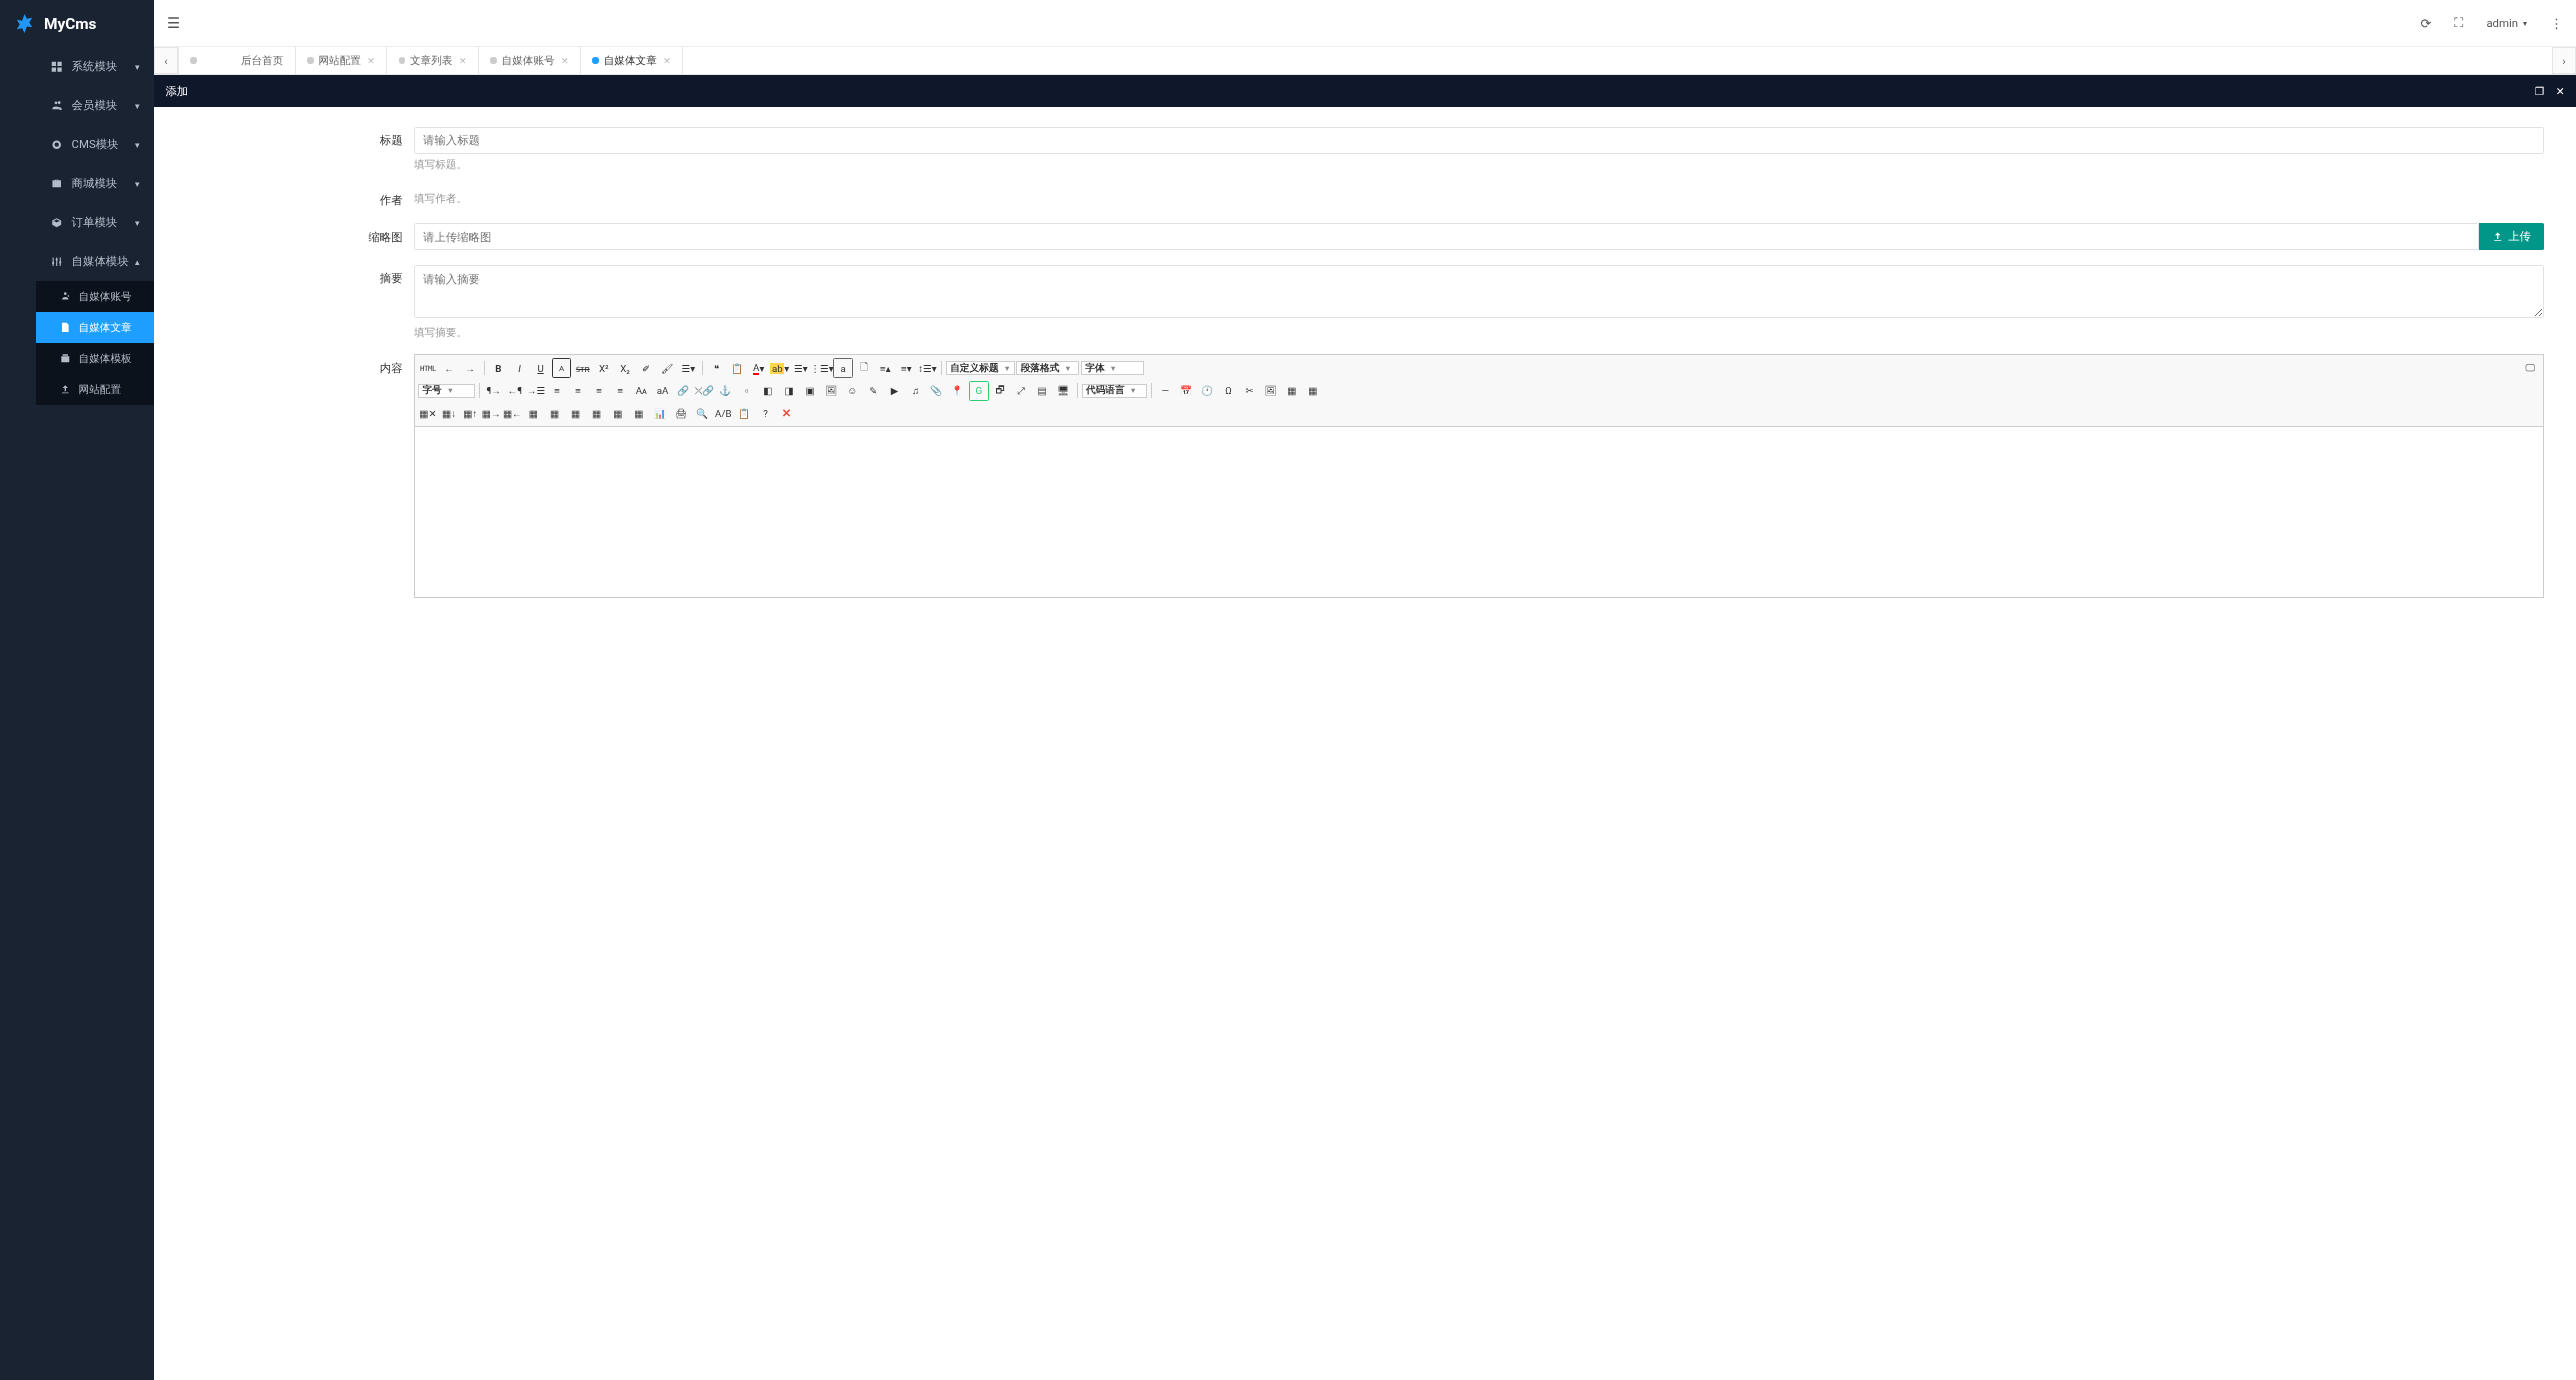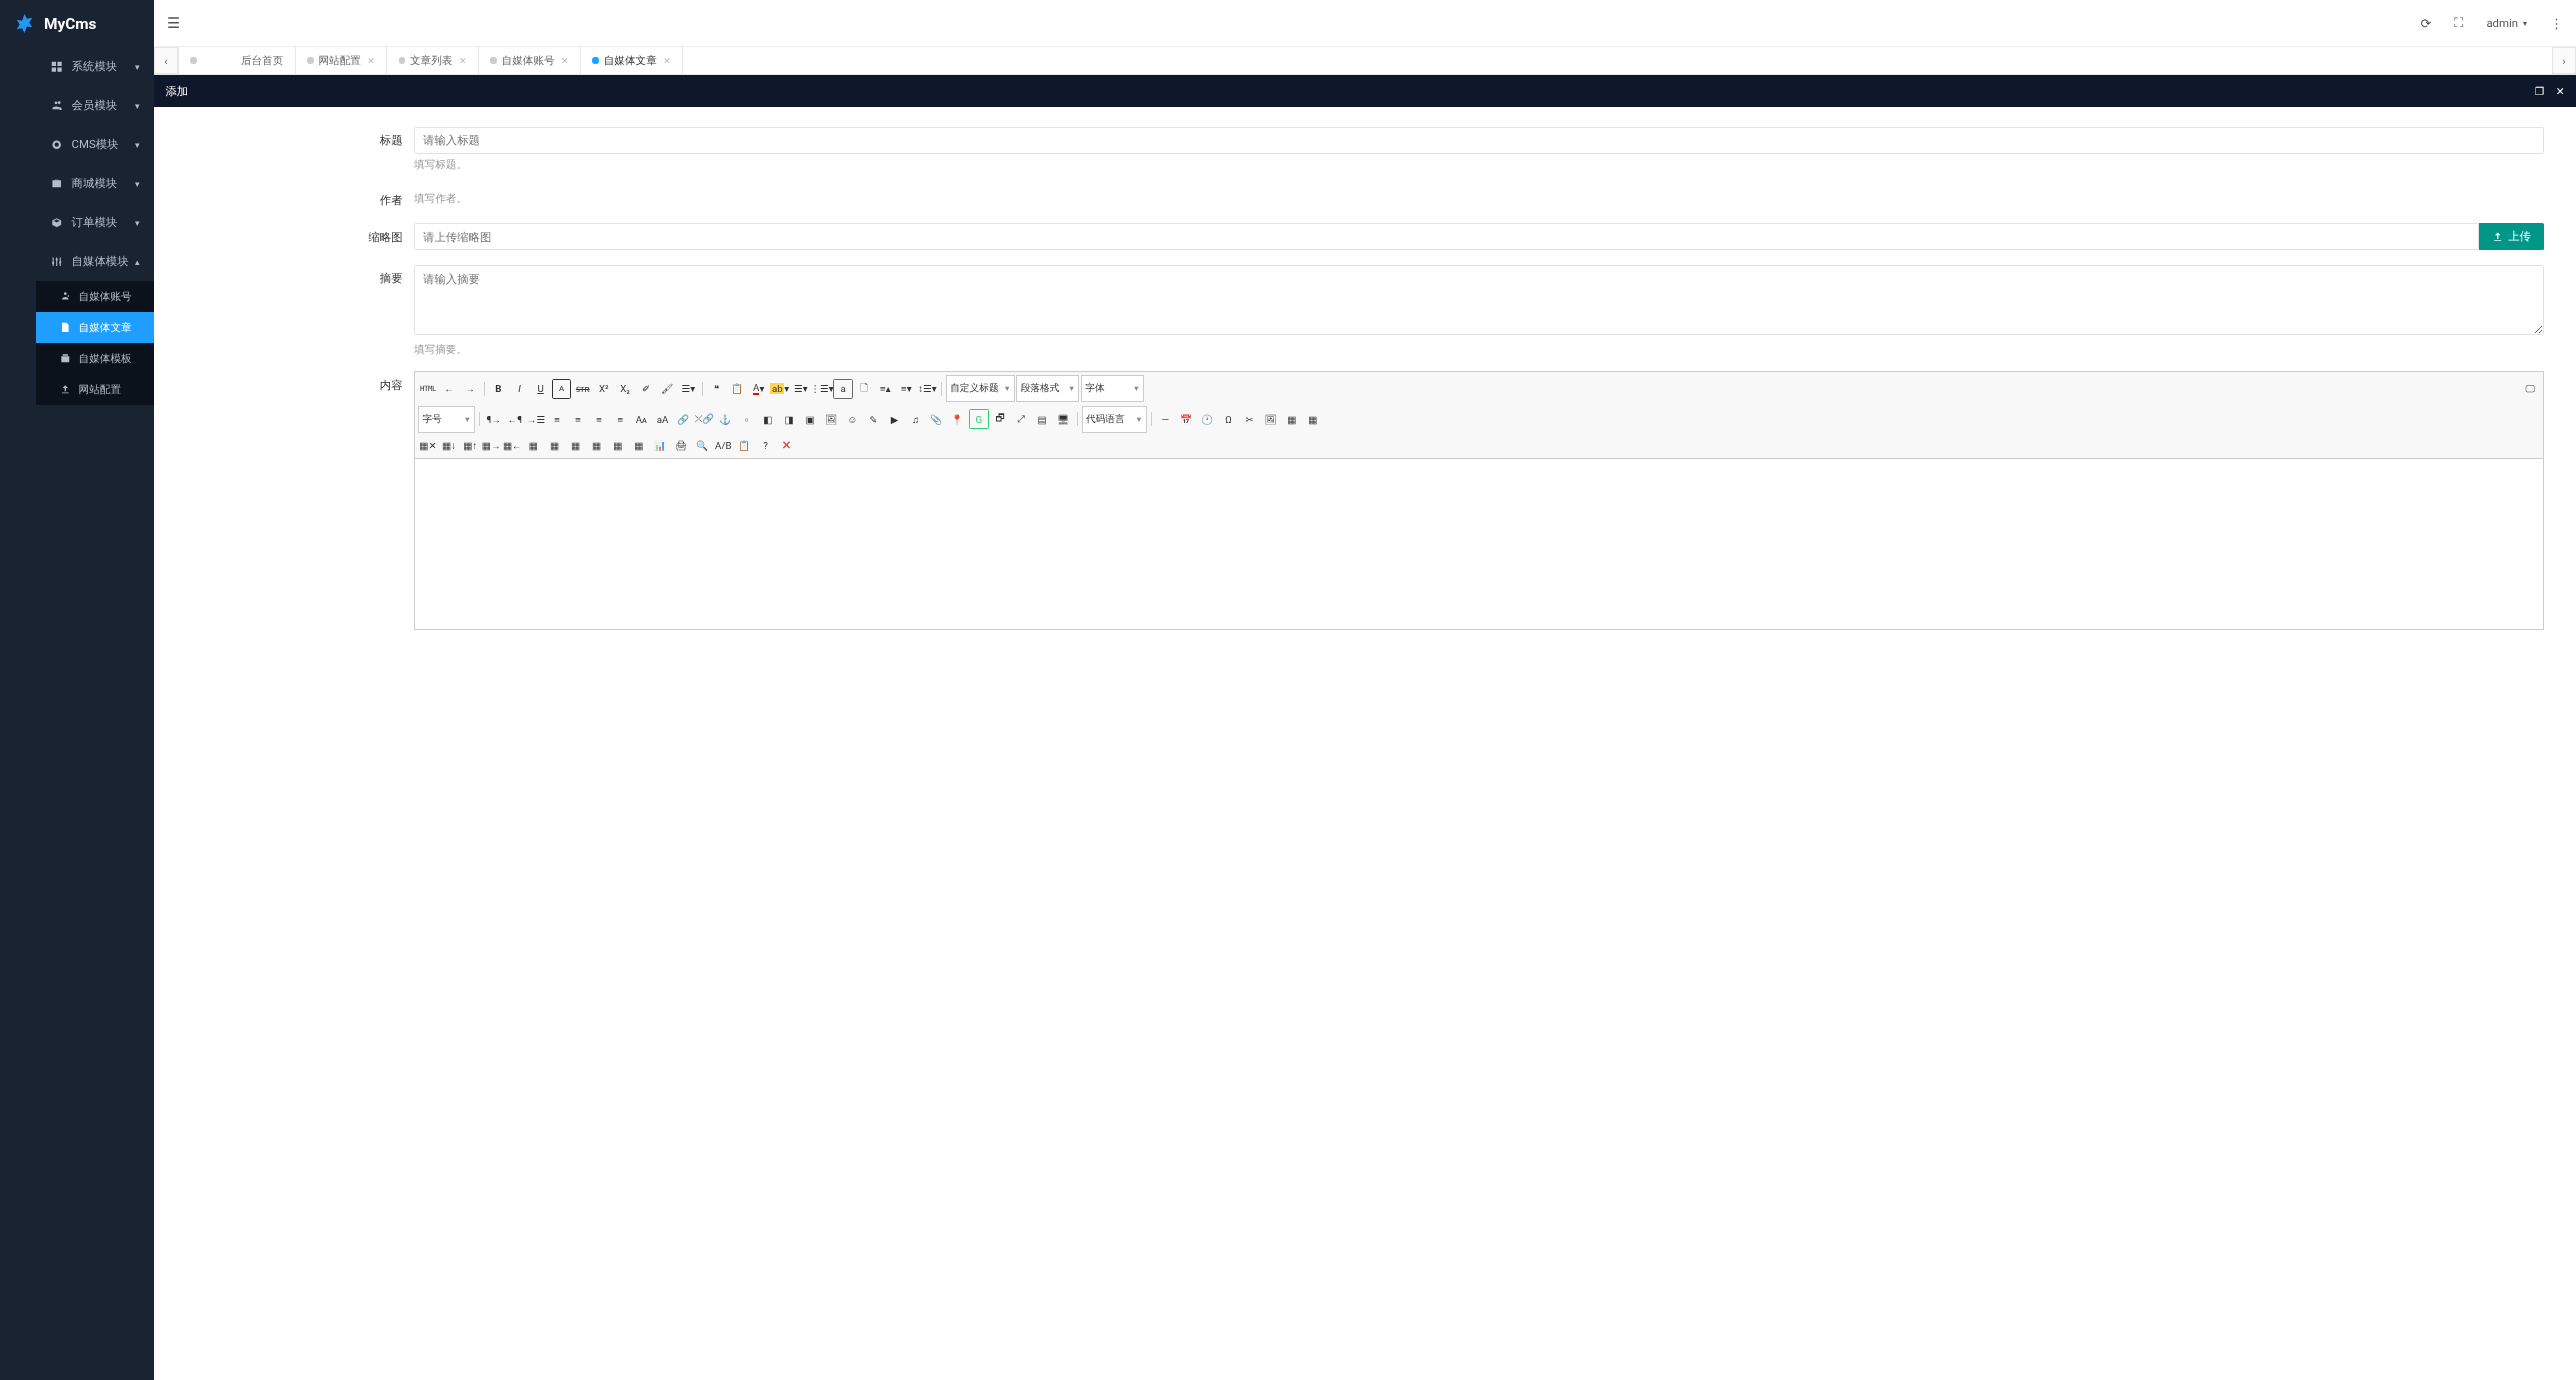--- a/index.html
+++ b/index.html
@@ -54,7 +54,7 @@
 .upload-wrap{ display:flex;}
 .upload-wrap input{ flex:1; border-radius:1.6px 0 0 1.6px;}
 .upload-btn{ background:#009688; color:#fff; border:none; padding:0 13px; font-size:11.4px; cursor:pointer; border-radius:0 1.6px 1.6px 0; display:flex; align-items:center; gap:4.9px;}
-textarea.summary{ height:70px; resize:vertical;}
+textarea.summary{ height:53px; resize:vertical;}
 
 
 .editor{ border:0.8px solid #ccc; }

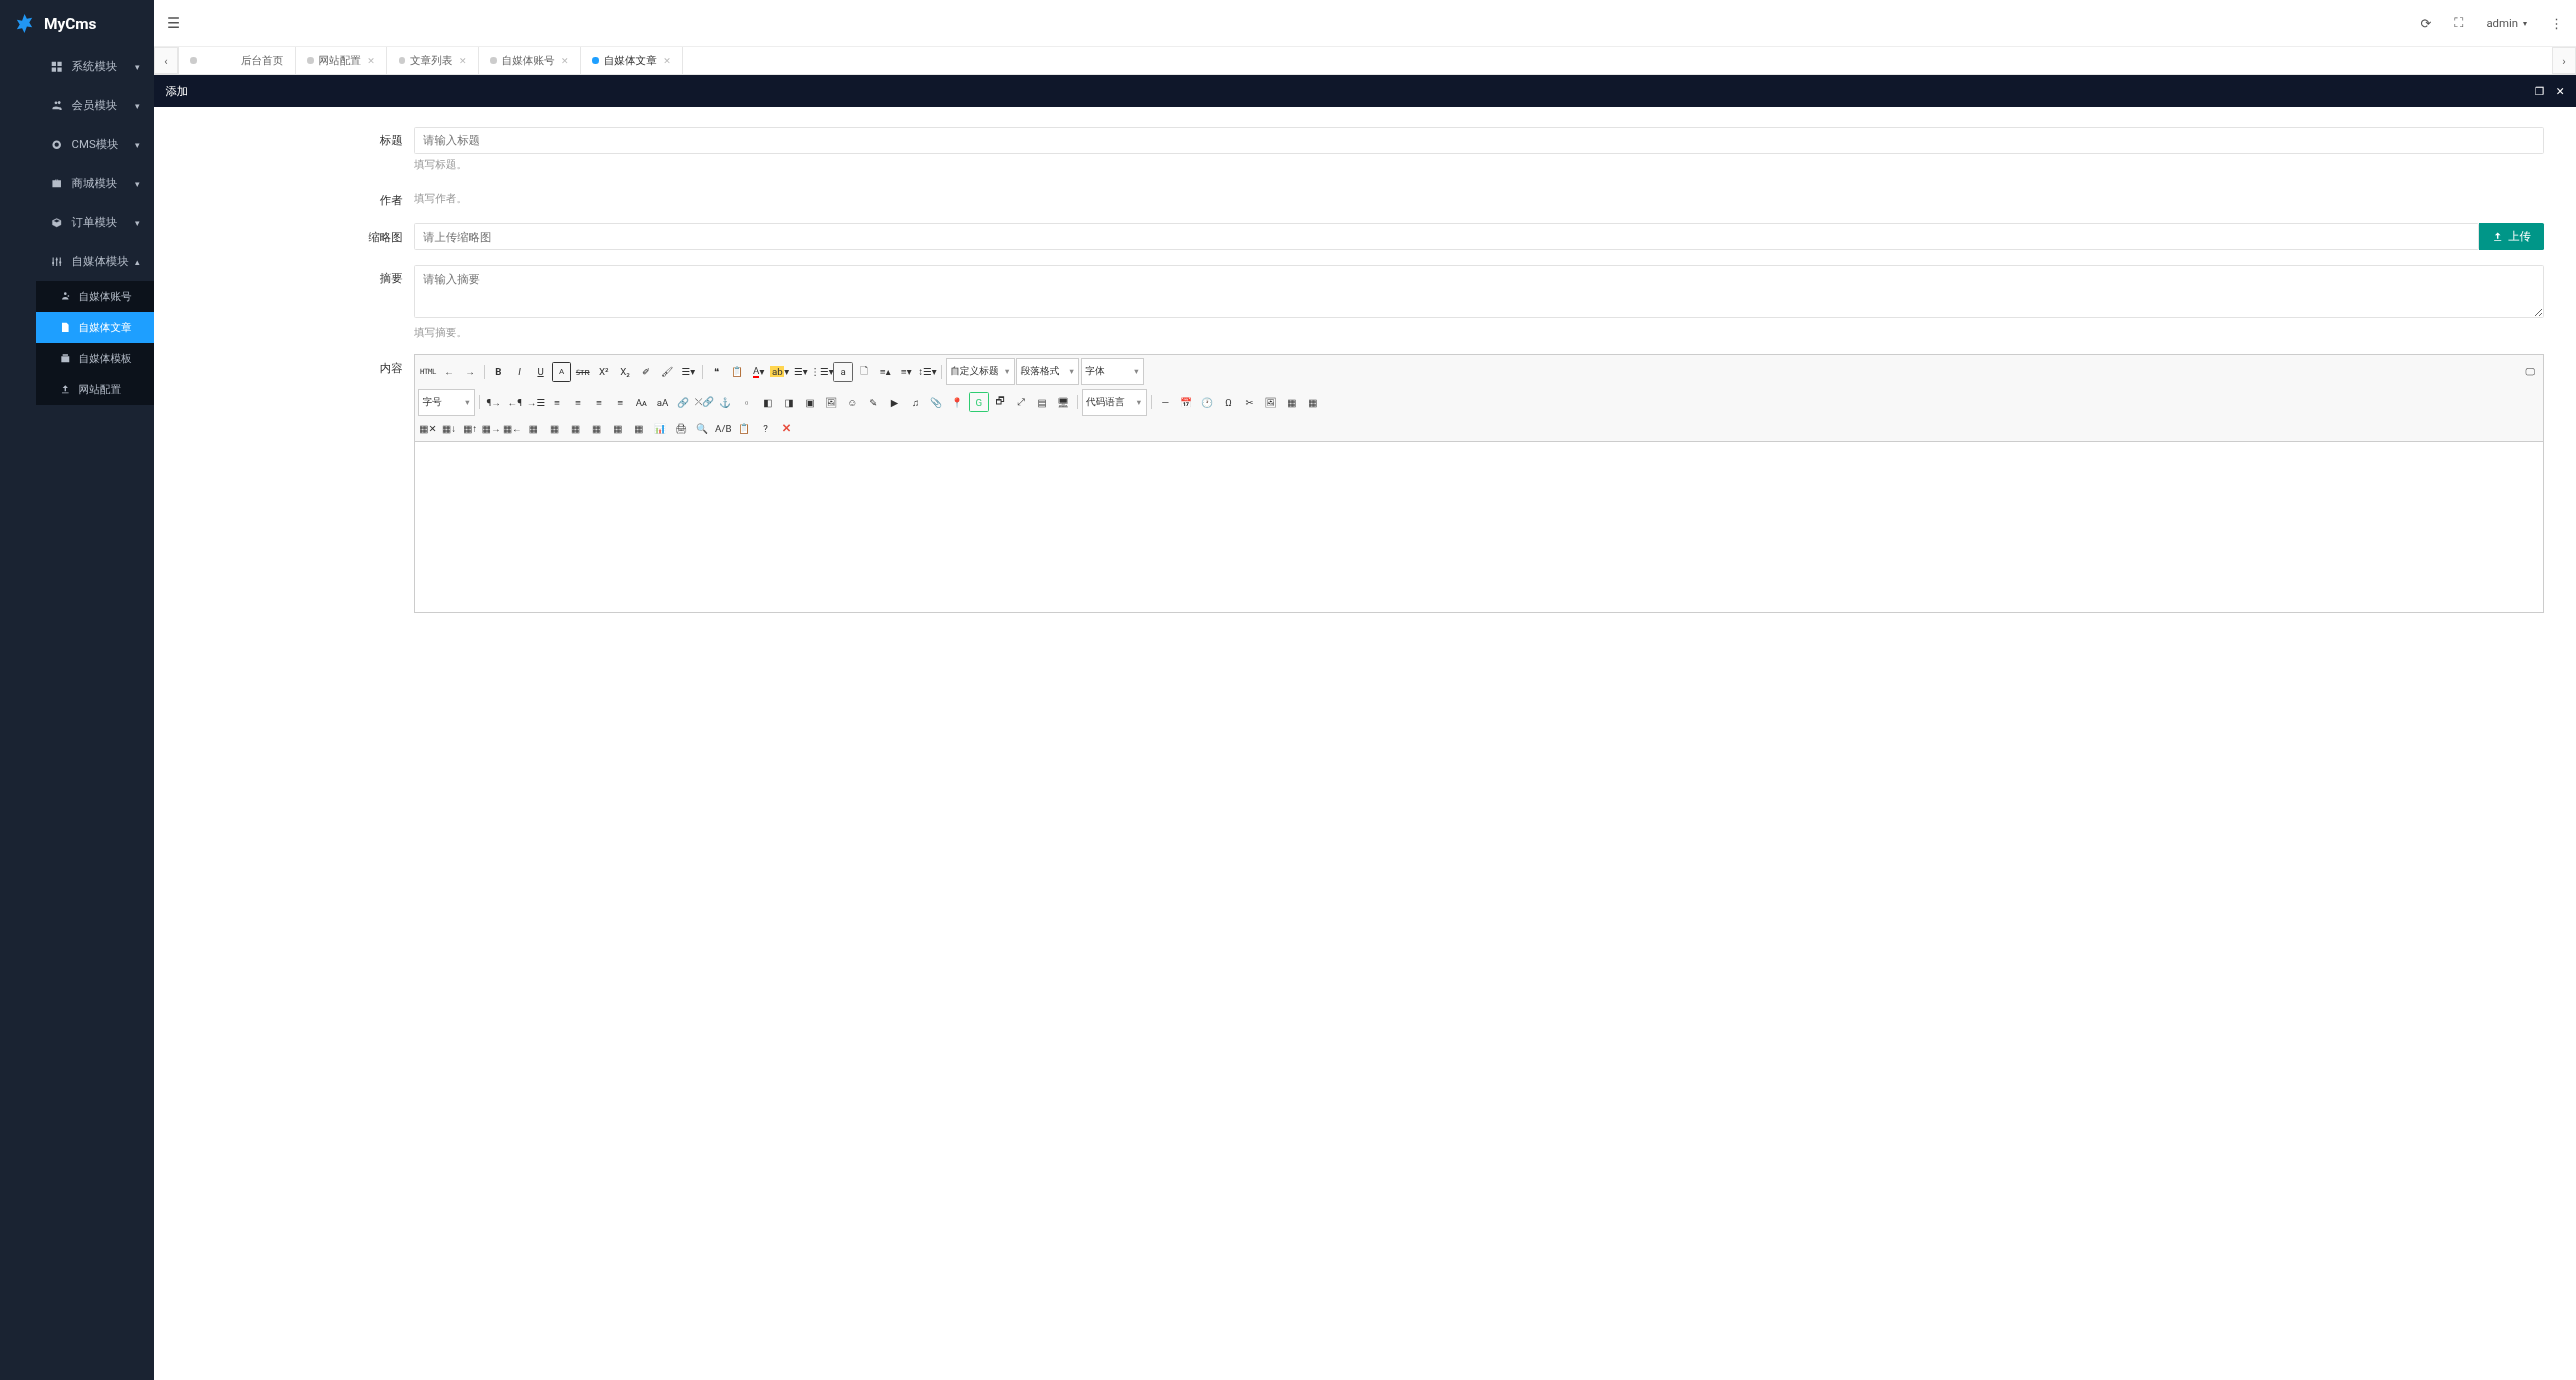--- a/index.html
+++ b/index.html
@@ -61,7 +61,7 @@
 .editor-toolbar{ background:#f8f8f8; border-bottom:0.8px solid #ccc; padding:3.2px; display:flex; flex-wrap:wrap; gap:1.6px; align-items:center;}
 .tb-btn{ width:19.5px; height:19.5px; display:inline-flex; align-items:center; justify-content:center; font-size:9.7px; color:#333; cursor:pointer; border-radius:1.6px;}
 .tb-sep{ width:0.8px; height:14.6px; background:#ccc; margin:0 2.4px;}
-.tb-select{ height:27px; border:0.8px solid #ccc; background:#fff; font-size:9.7px; padding:0 3.2px; display:inline-flex; align-items:center; gap:4.9px; cursor:pointer; min-width:63px; justify-content:space-between;}
+.tb-select{ height:14px; border:0.8px solid #ccc; background:#fff; font-size:9.7px; padding:0 3.2px; display:inline-flex; align-items:center; gap:4.9px; cursor:pointer; min-width:63px; justify-content:flex-start;font-weight:bold;}
 .tb-select .dd{color:#888; font-size:7.3px;}
 .tb-btn.right{ margin-left:auto;}
 .editor-body{ min-height:170px; background:#fff; padding:8px;}

